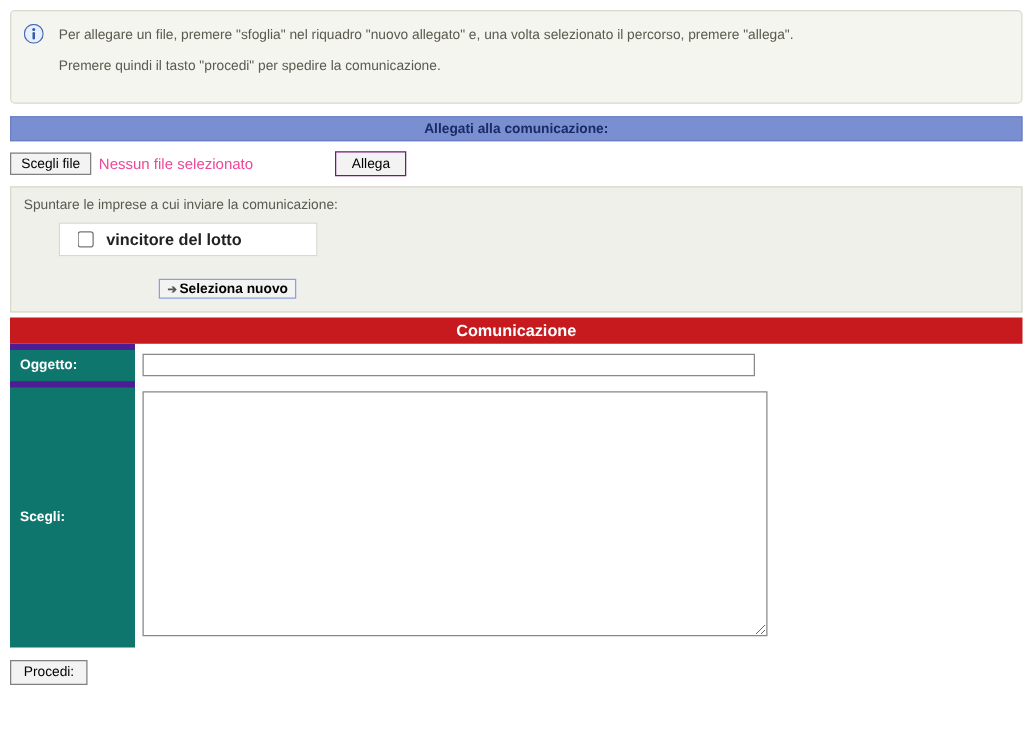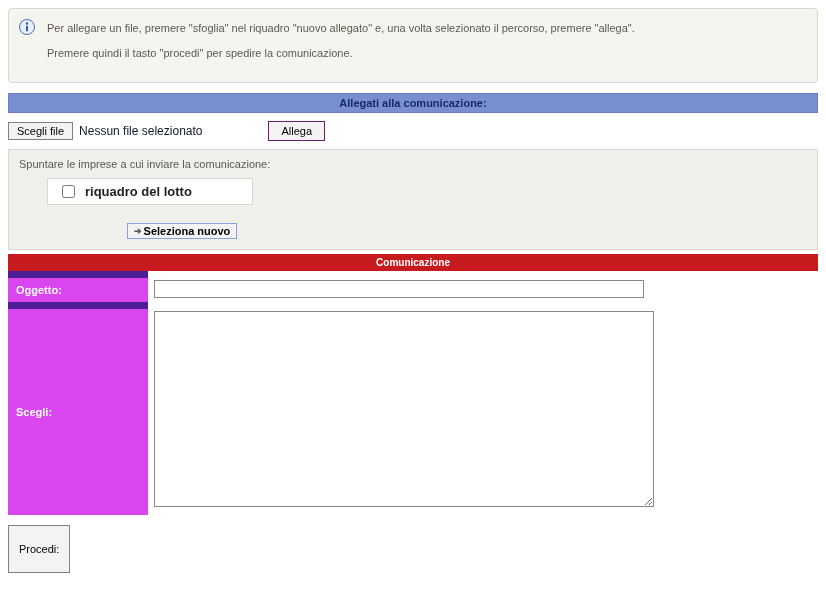--- a/index.html
+++ b/index.html
@@ -60,7 +60,7 @@
       border: 1px solid #808080;
     }
     .file-status {
-      color: #0f172a;
+      color: #ec4899;
       margin-right: 60px;
       font-size: 12px;
     }

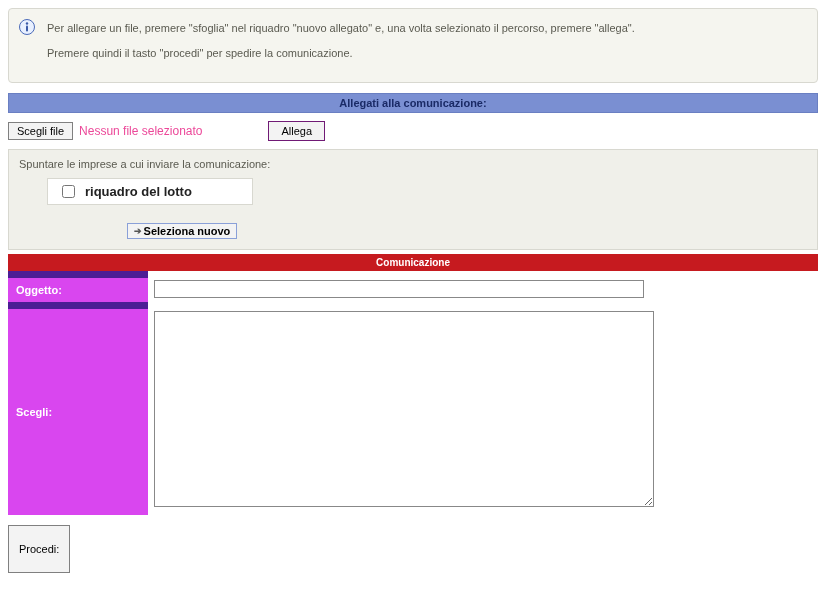--- a/index.html
+++ b/index.html
@@ -201,7 +201,7 @@
   <div class="grey-box-label">Spuntare le imprese a cui inviare la comunicazione:</div>
   <div class="company-row">
     <input type="checkbox" style="">
-    <span class="company-label">riquadro del lotto</span>
+    <span class="company-label">vincitore del lotto</span>
   </div>
   <div class="sel-all-wrap">
     <button class="sel-all-btn">

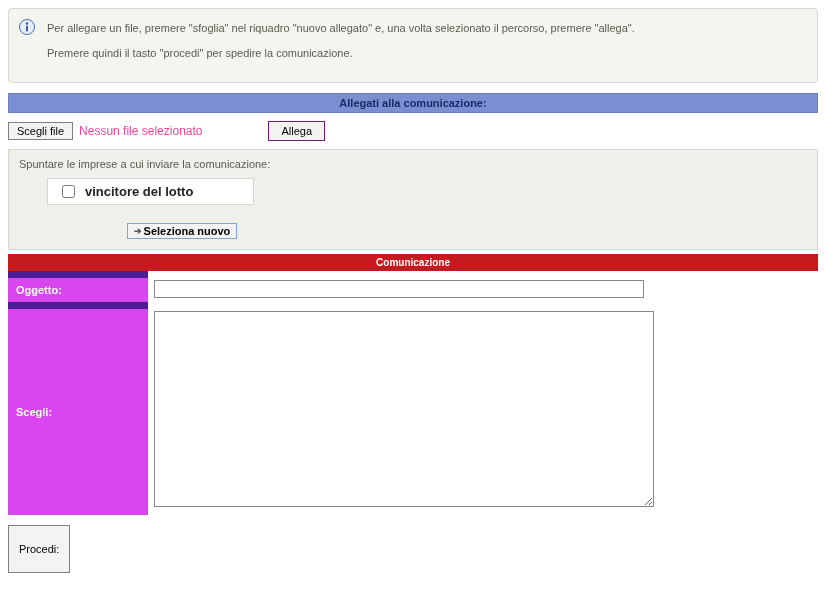--- a/index.html
+++ b/index.html
@@ -123,7 +123,7 @@
       font-weight: bold;
       padding: 3px 13px;
       margin: 4px 8px 0 8px;
-      font-size: 10px;
+      font-size: 13px;
     }
     .form-table {
       margin: 0 8px;

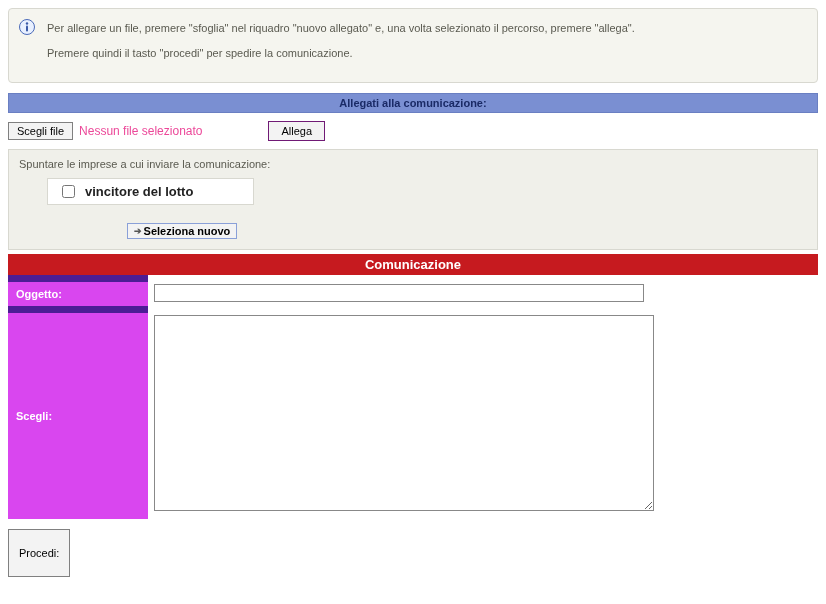--- a/index.html
+++ b/index.html
@@ -131,14 +131,14 @@
       width: calc(100% - 16px);
     }
     .form-table td.label-cell {
-      background: #d946ef;
+      background: #0f766e;
       color: #fff;
       font-weight: bold;
       font-size: 11px;
-      width: 140px;
+      width: 100px;
       padding: 6px 8px;
       vertical-align: middle;
-      border-top: 7px solid #4c1d95;
+      border-top: 5px solid #4c1d95;
     }
     .form-table td.input-cell {
       background: #fff;

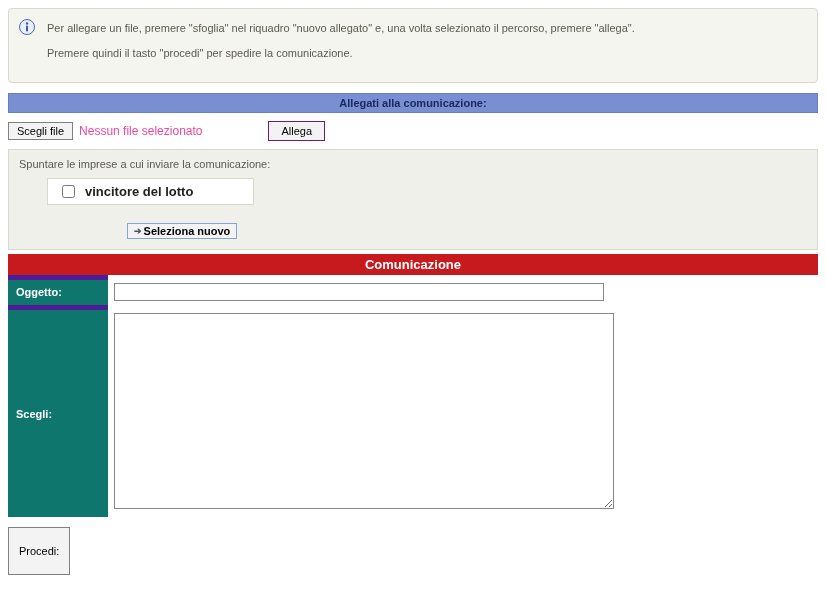--- a/index.html
+++ b/index.html
@@ -167,7 +167,7 @@
     .proceed-btn {
       font-family: inherit;
       font-size: 11px;
-      padding: 17px 10px;
+      padding: 3px 10px;
       background: #f3f3f3;
       border: 1px solid #808080;
     }

